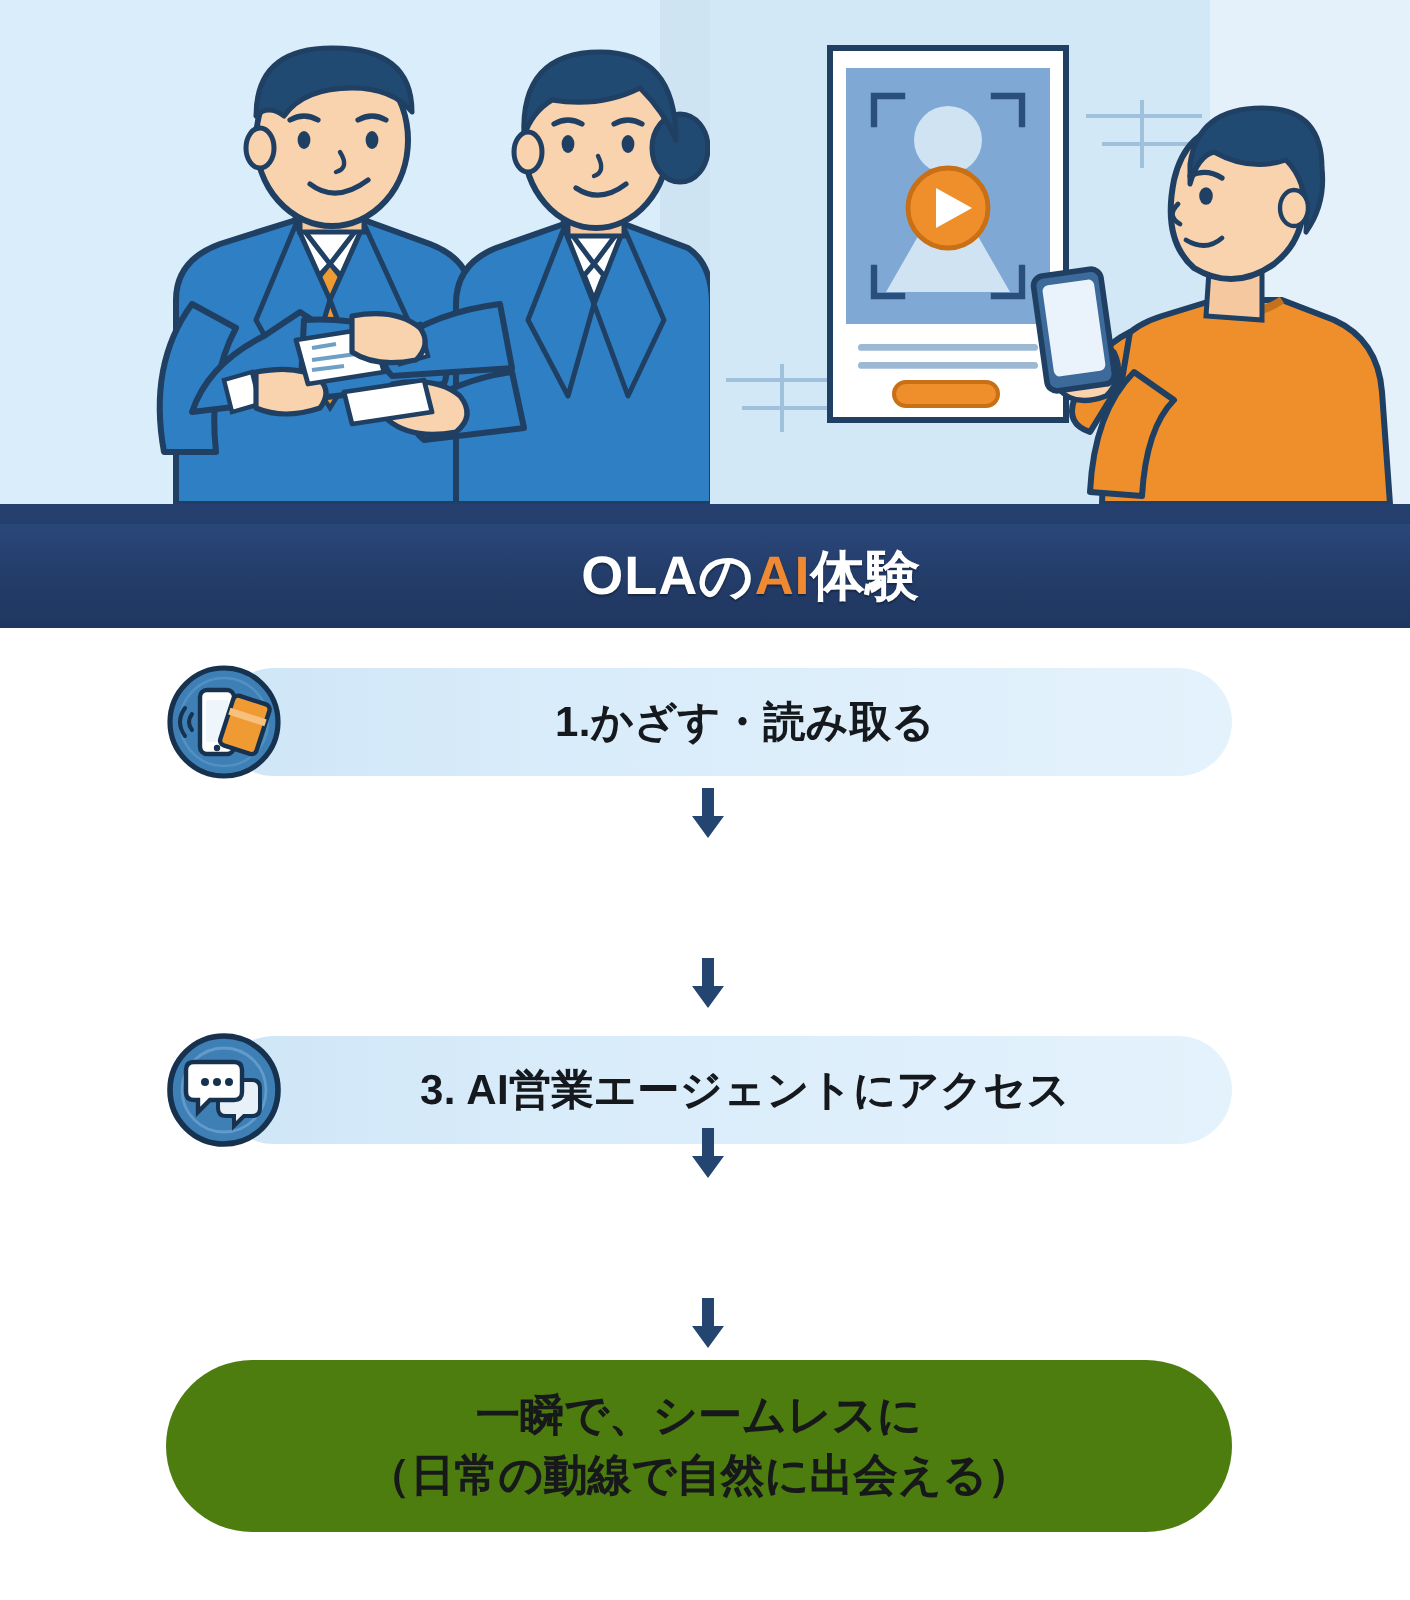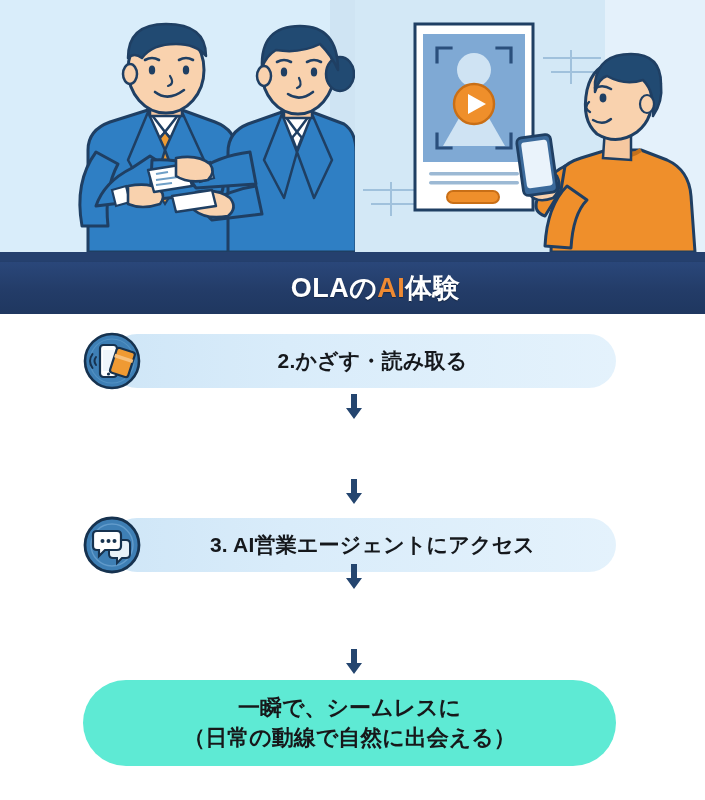--- a/index.html
+++ b/index.html
@@ -263,7 +263,7 @@
           </g>
         </svg>
       </div>
-      <div class="step-label">2.かざす・読み取る</div>
+      <div class="step-label">1.かざす・読み取る</div>
     </div>
     <div class="arrow" style="top:80px;">
       <svg width="22" height="26" viewBox="0 0 22 26">

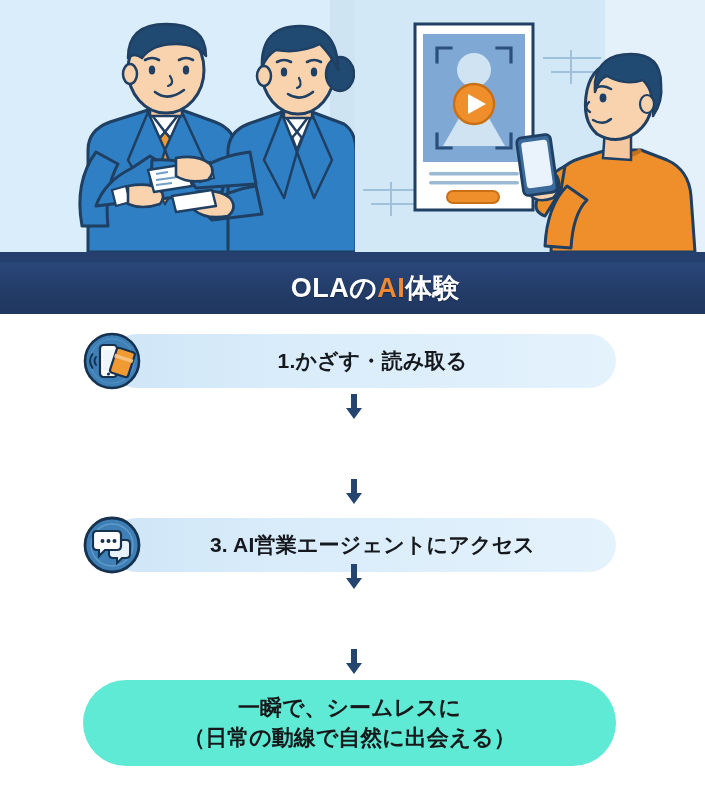--- a/index.html
+++ b/index.html
@@ -68,7 +68,7 @@
   
   .outcome {
     position: absolute; left: 83px; top: 366px; width: 533px; height: 86px;
-    background: #5eead4; border-radius: 43px;
+    background: #4d7c0f; border-radius: 43px;
     display: flex; flex-direction: column; align-items: center; justify-content: center;
   }
   .outcome-line {

